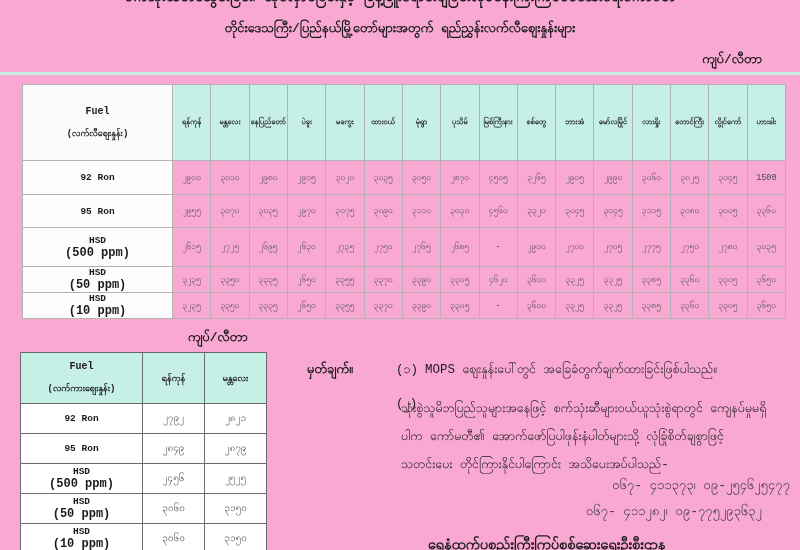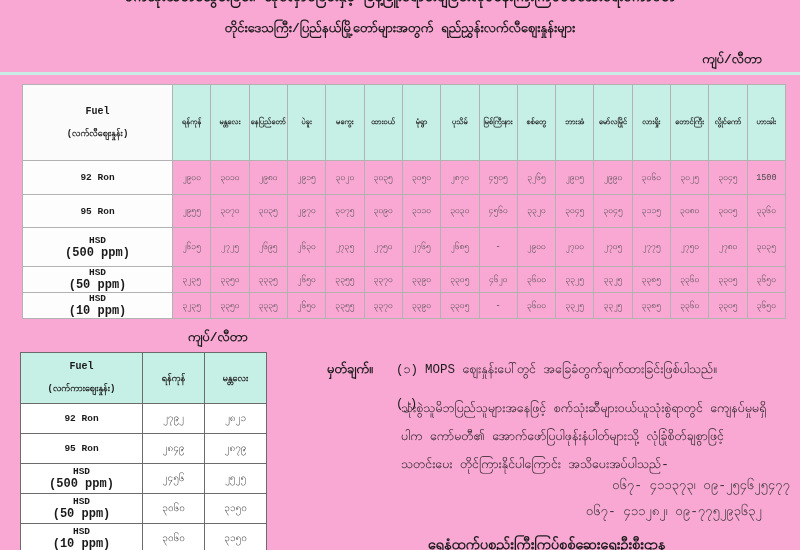--- a/index.html
+++ b/index.html
@@ -38,7 +38,7 @@
   .wholesale td{font-size:10px;color:#4a4a4a;background:#ffffff;margin-left:36px;}
 
   
-  .note-label{position:absolute;left:307px;top:360px;font-size:13px;font-weight:bold;margin-left:20px;}
+  .note-label{position:absolute;left:307px;top:360px;font-size:13px;font-weight:bold;}
   .n1num{position:absolute;left:396px;top:361px;font-size:12.5px;}
   .note1{position:absolute;left:425px;top:361px;width:370px;font-size:12.5px;}
   .n2num{position:absolute;left:396px;top:395px;font-size:12.5px;}

